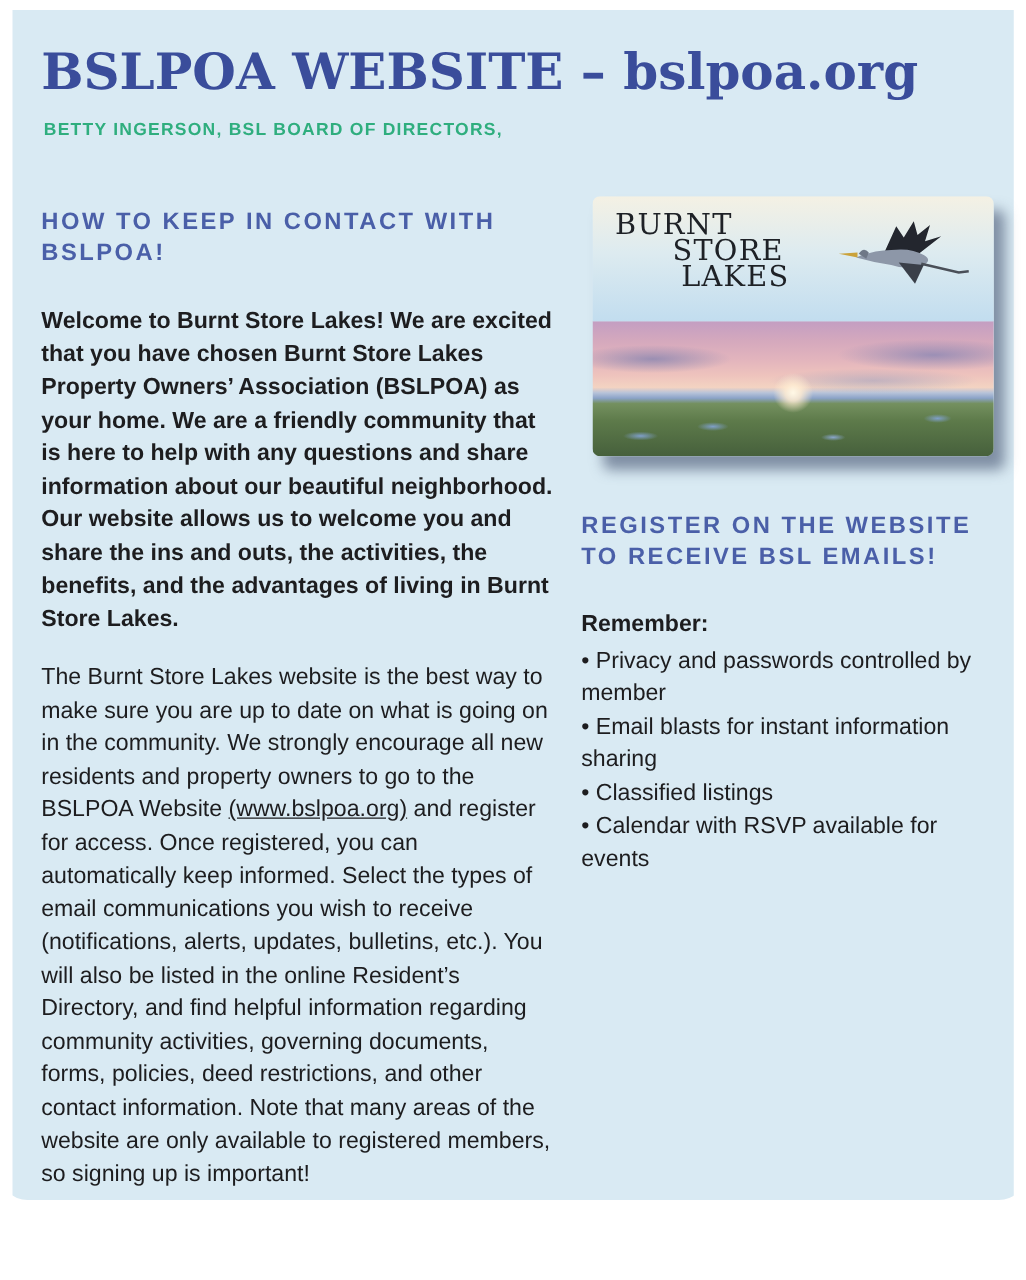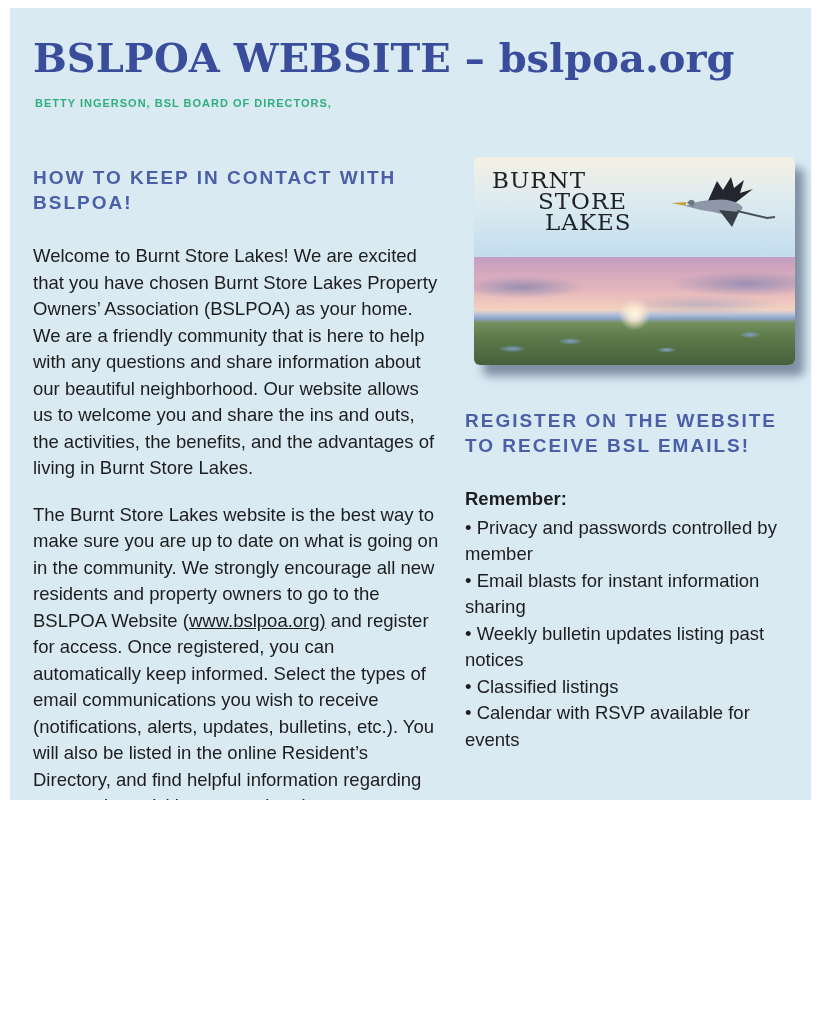--- a/index.html
+++ b/index.html
@@ -10,7 +10,7 @@
     font-family:"Liberation Sans", sans-serif;
     -webkit-font-smoothing:antialiased;
   }
-  .page { position:relative; width:821px; height:800px; background:#ffffff; overflow:hidden; }
+  .page { position:relative; width:821px; height:960px; background:#ffffff; overflow:hidden;border-radius:22px; }
   .panel { position:absolute; left:10px; top:8px; width:801px; height:1007px; background:#d9eaf3; }
 
   .title {

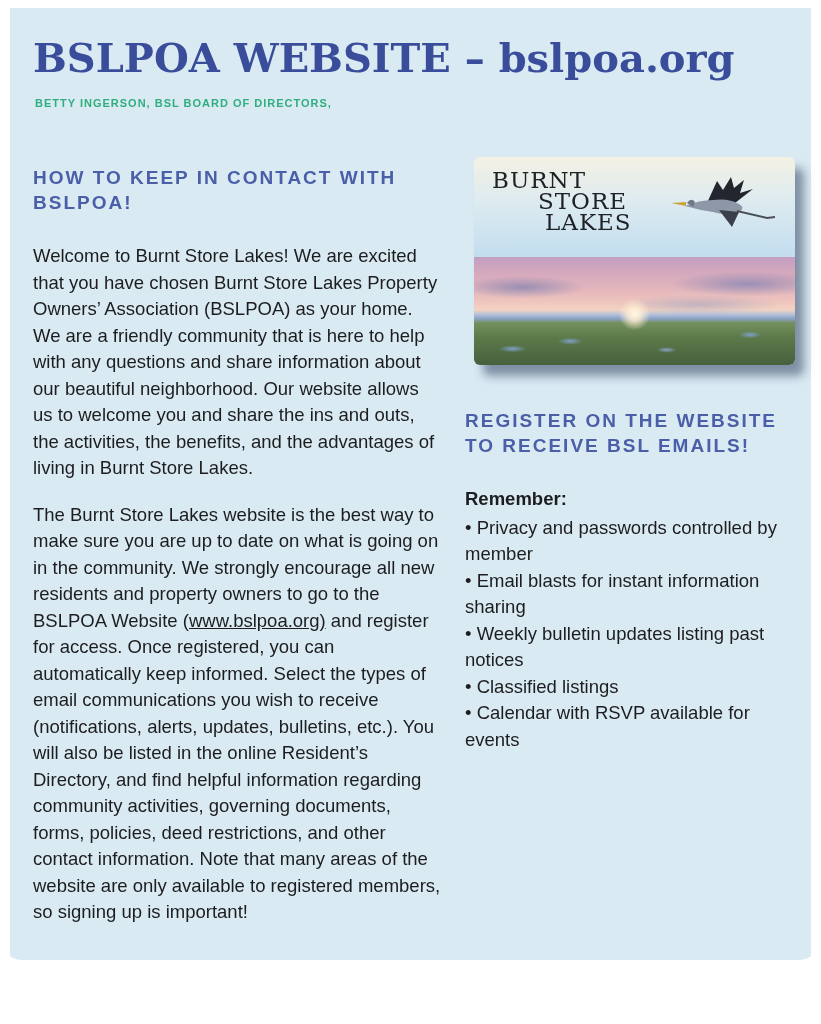--- a/index.html
+++ b/index.html
@@ -20,7 +20,7 @@
   }
   .byline {
     position:absolute; left:35px; top:93px;
-    font-size:11px; font-weight:700; color:#2fae7e;
+    font-size:14px; font-weight:700; color:#2fae7e;
     letter-spacing:1px; line-height:21px;
   }
 

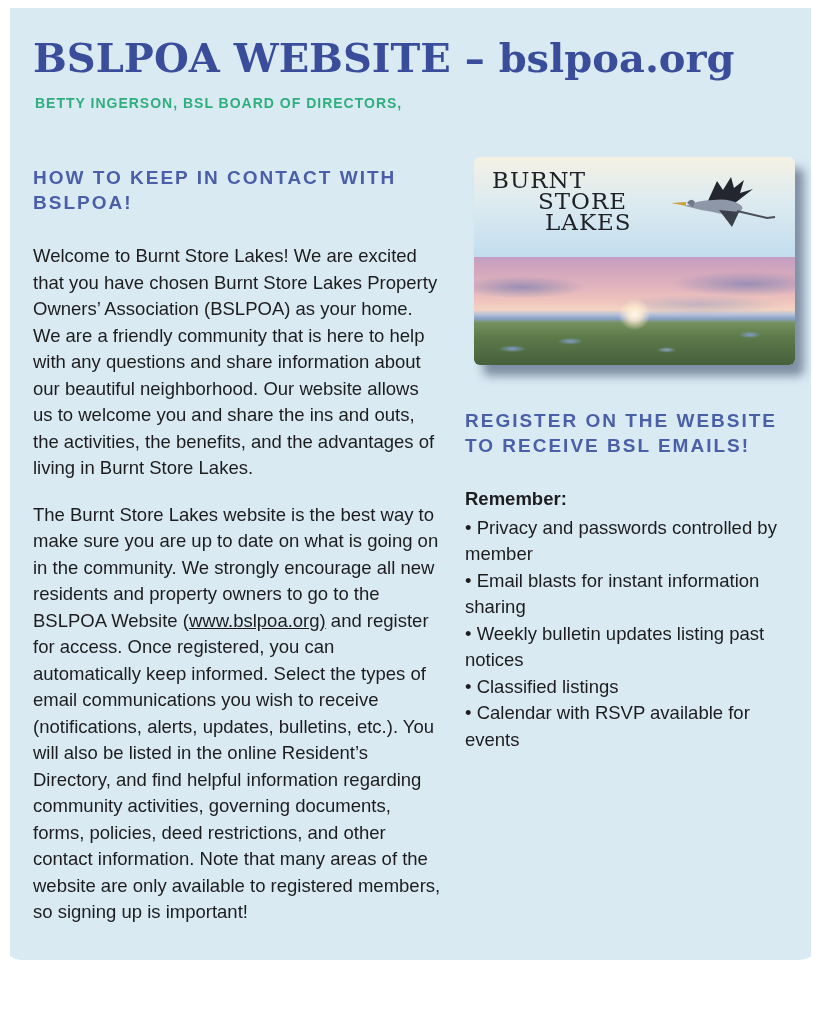--- a/index.html
+++ b/index.html
@@ -31,7 +31,7 @@
   .body-text { color:#1d1d1f; font-size:18.5px; line-height:26.5px; }
 
   .col-left { position:absolute; left:33px; top:165px; width:410px; }
-  .para1 { margin:28px 0 0 0; }
+  .para1 { margin:28px 0 0 0;font-weight:bold; }
   .para2 { margin:20px 0 0 0; }
   .inline-link { color:#1d1d1f; text-decoration:underline; }
 

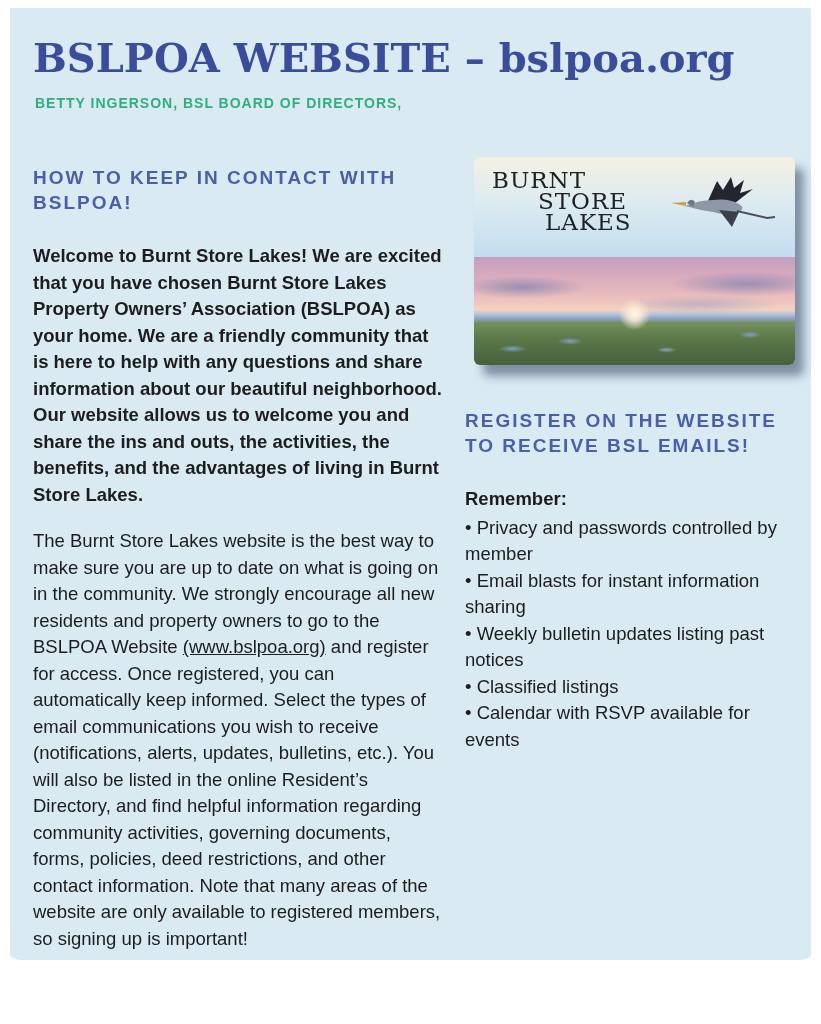--- a/index.html
+++ b/index.html
@@ -120,7 +120,6 @@
     <div class="bullets body-text">
       <p class="bullet">Privacy and passwords controlled by member</p>
       <p class="bullet">Email blasts for instant information sharing</p>
-      <p class="bullet">Weekly bulletin updates listing past notices</p>
       <p class="bullet">Classified listings</p>
       <p class="bullet">Calendar with RSVP available for events</p>
     </div>

